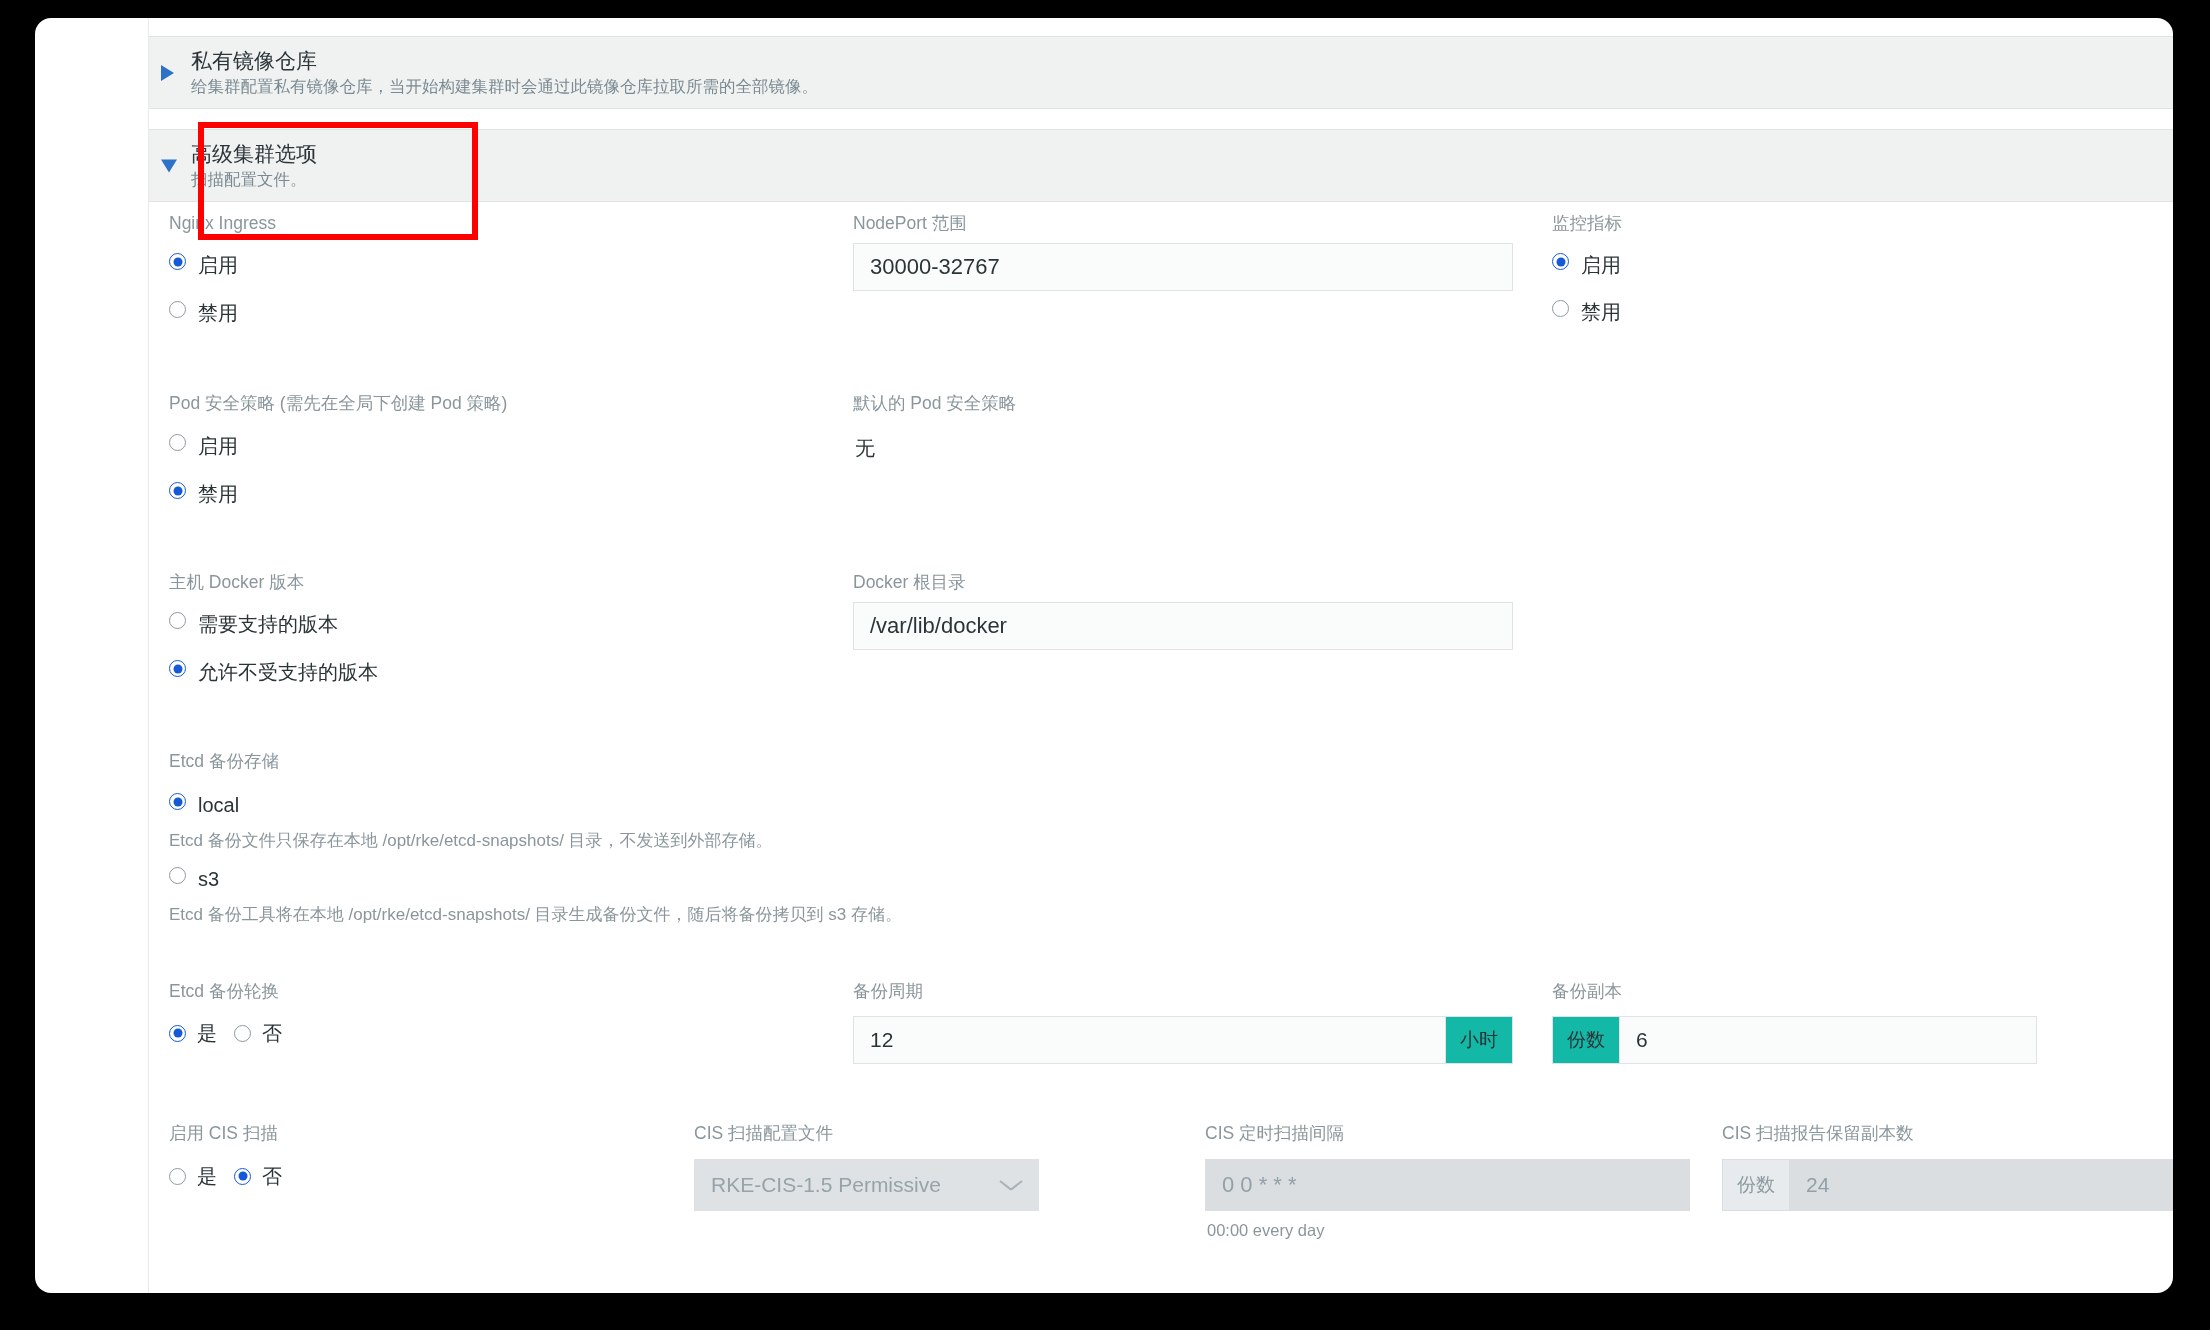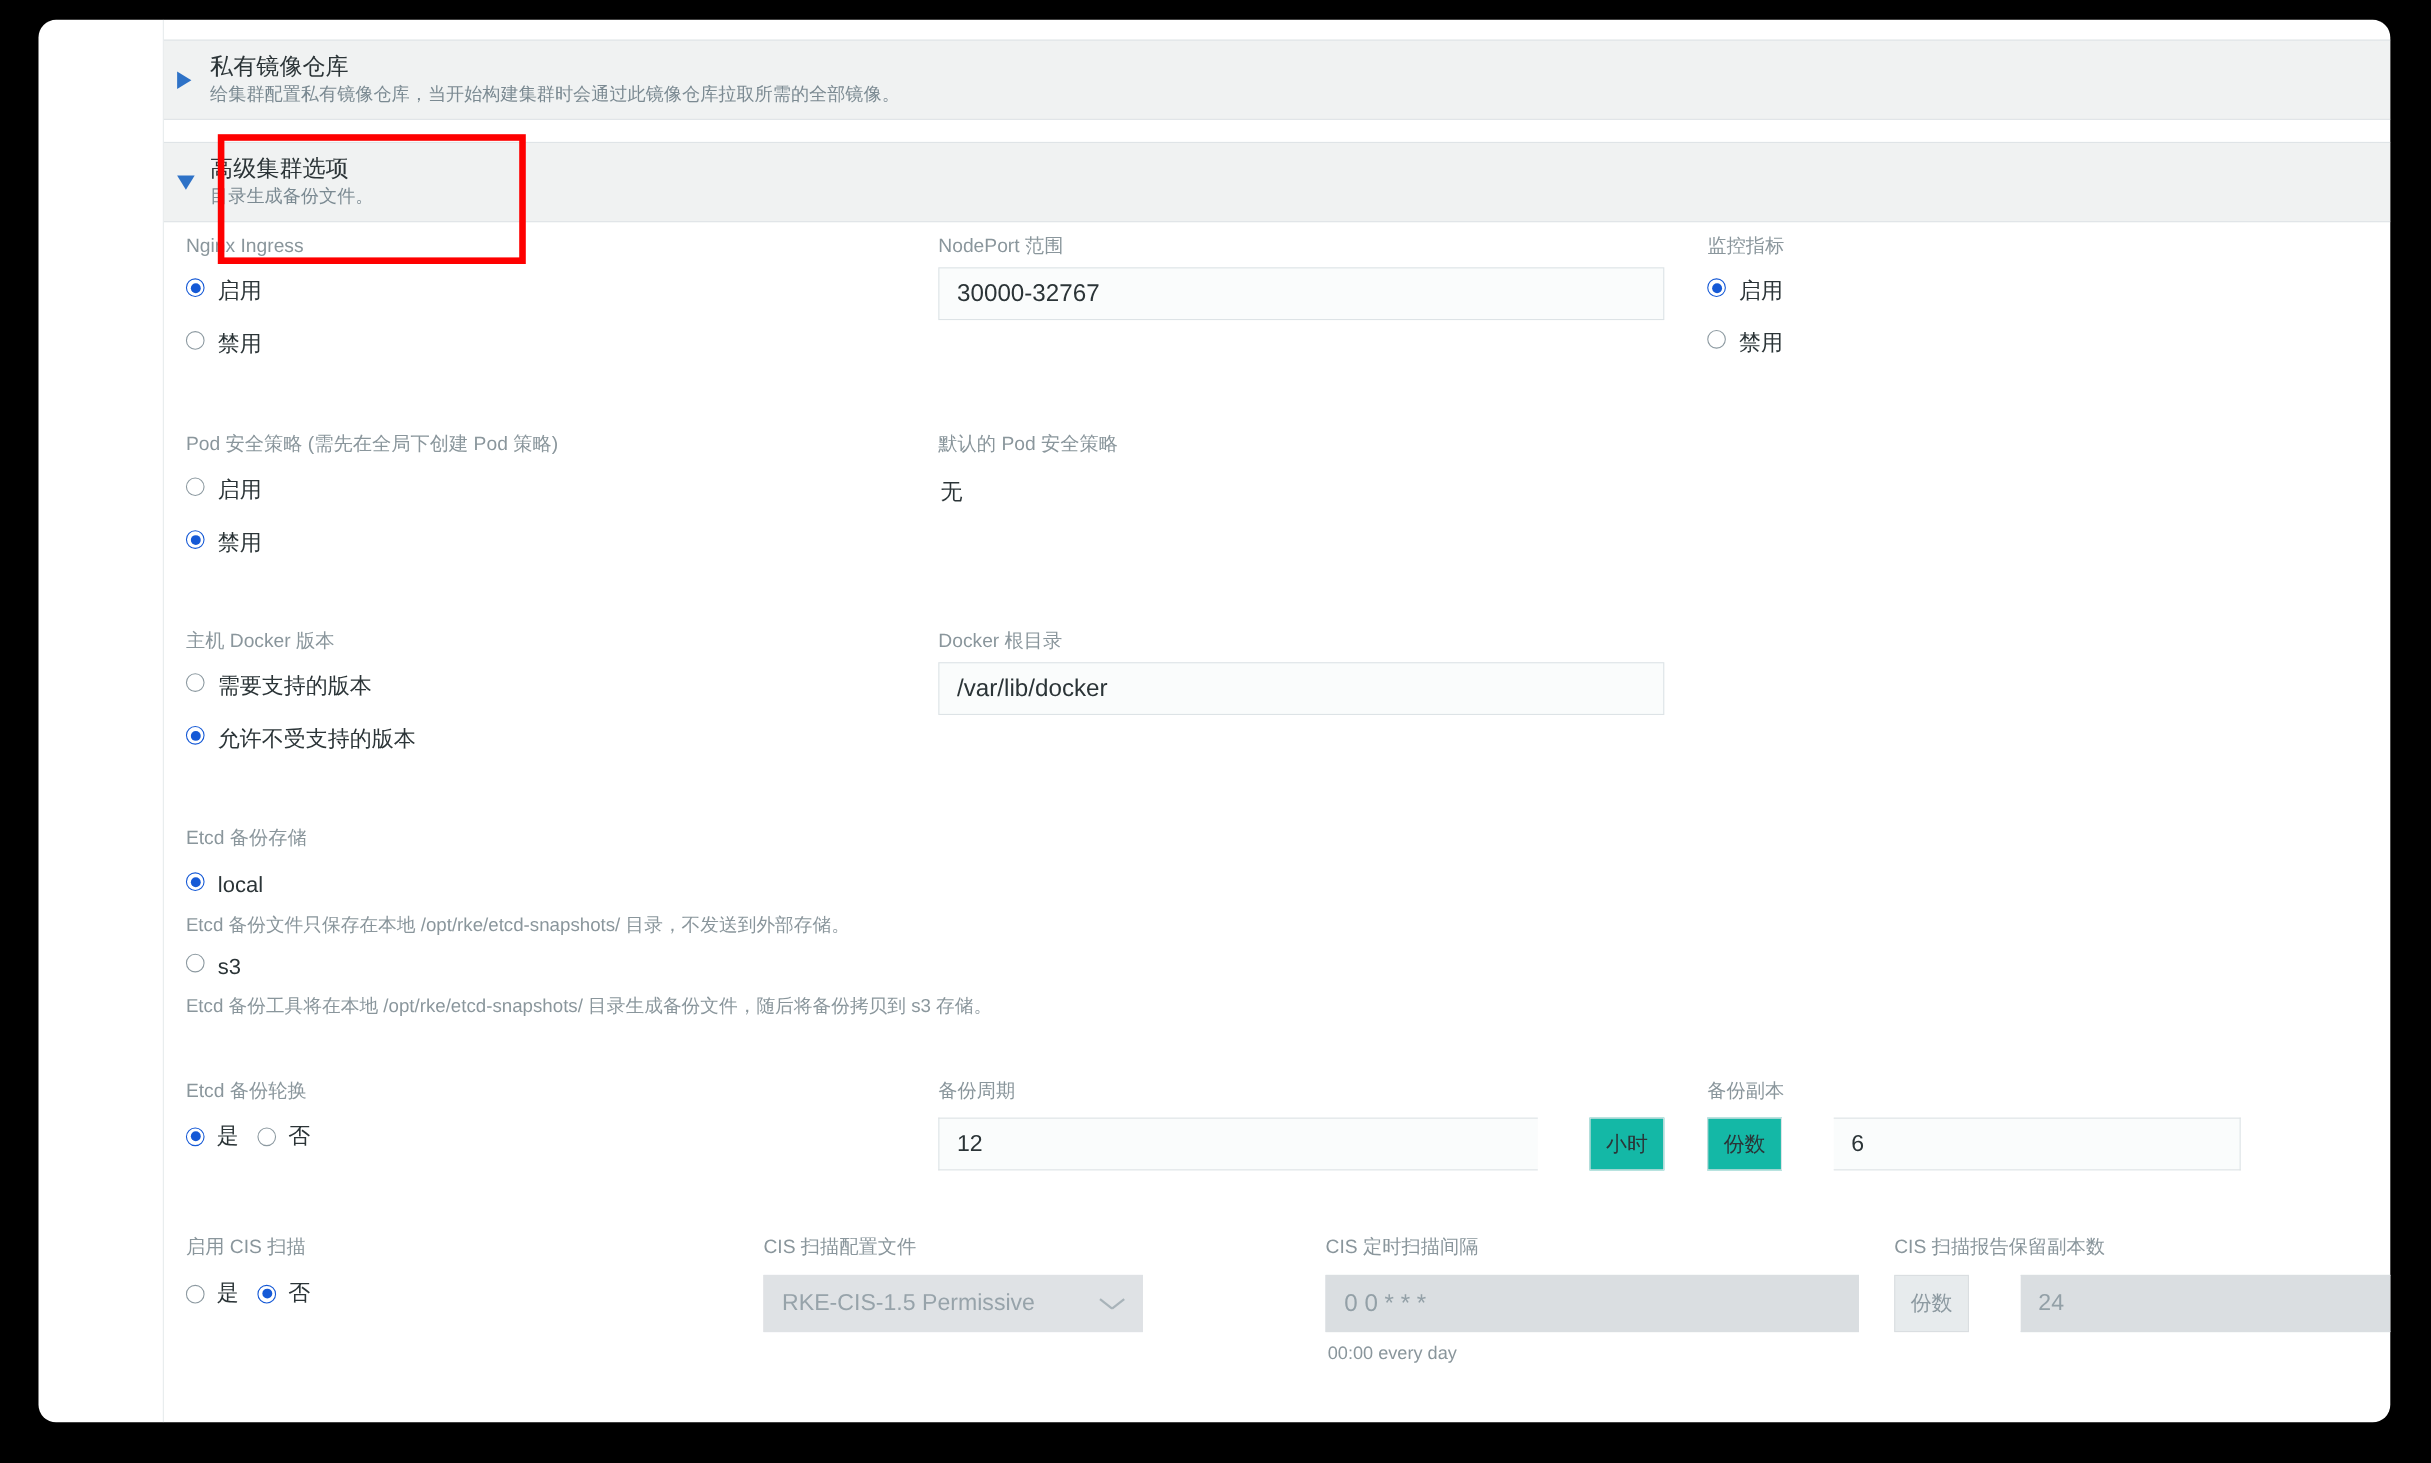--- a/index.html
+++ b/index.html
@@ -268,7 +268,7 @@
     <div class="acc-caret caret-down"></div>
     <div class="acc-text">
       <div class="acc-title">高级集群选项</div>
-      <div class="acc-sub">目录生成备份文件。</div>
+      <div class="acc-sub">扫描配置文件。</div>
     </div>
   </div>
 

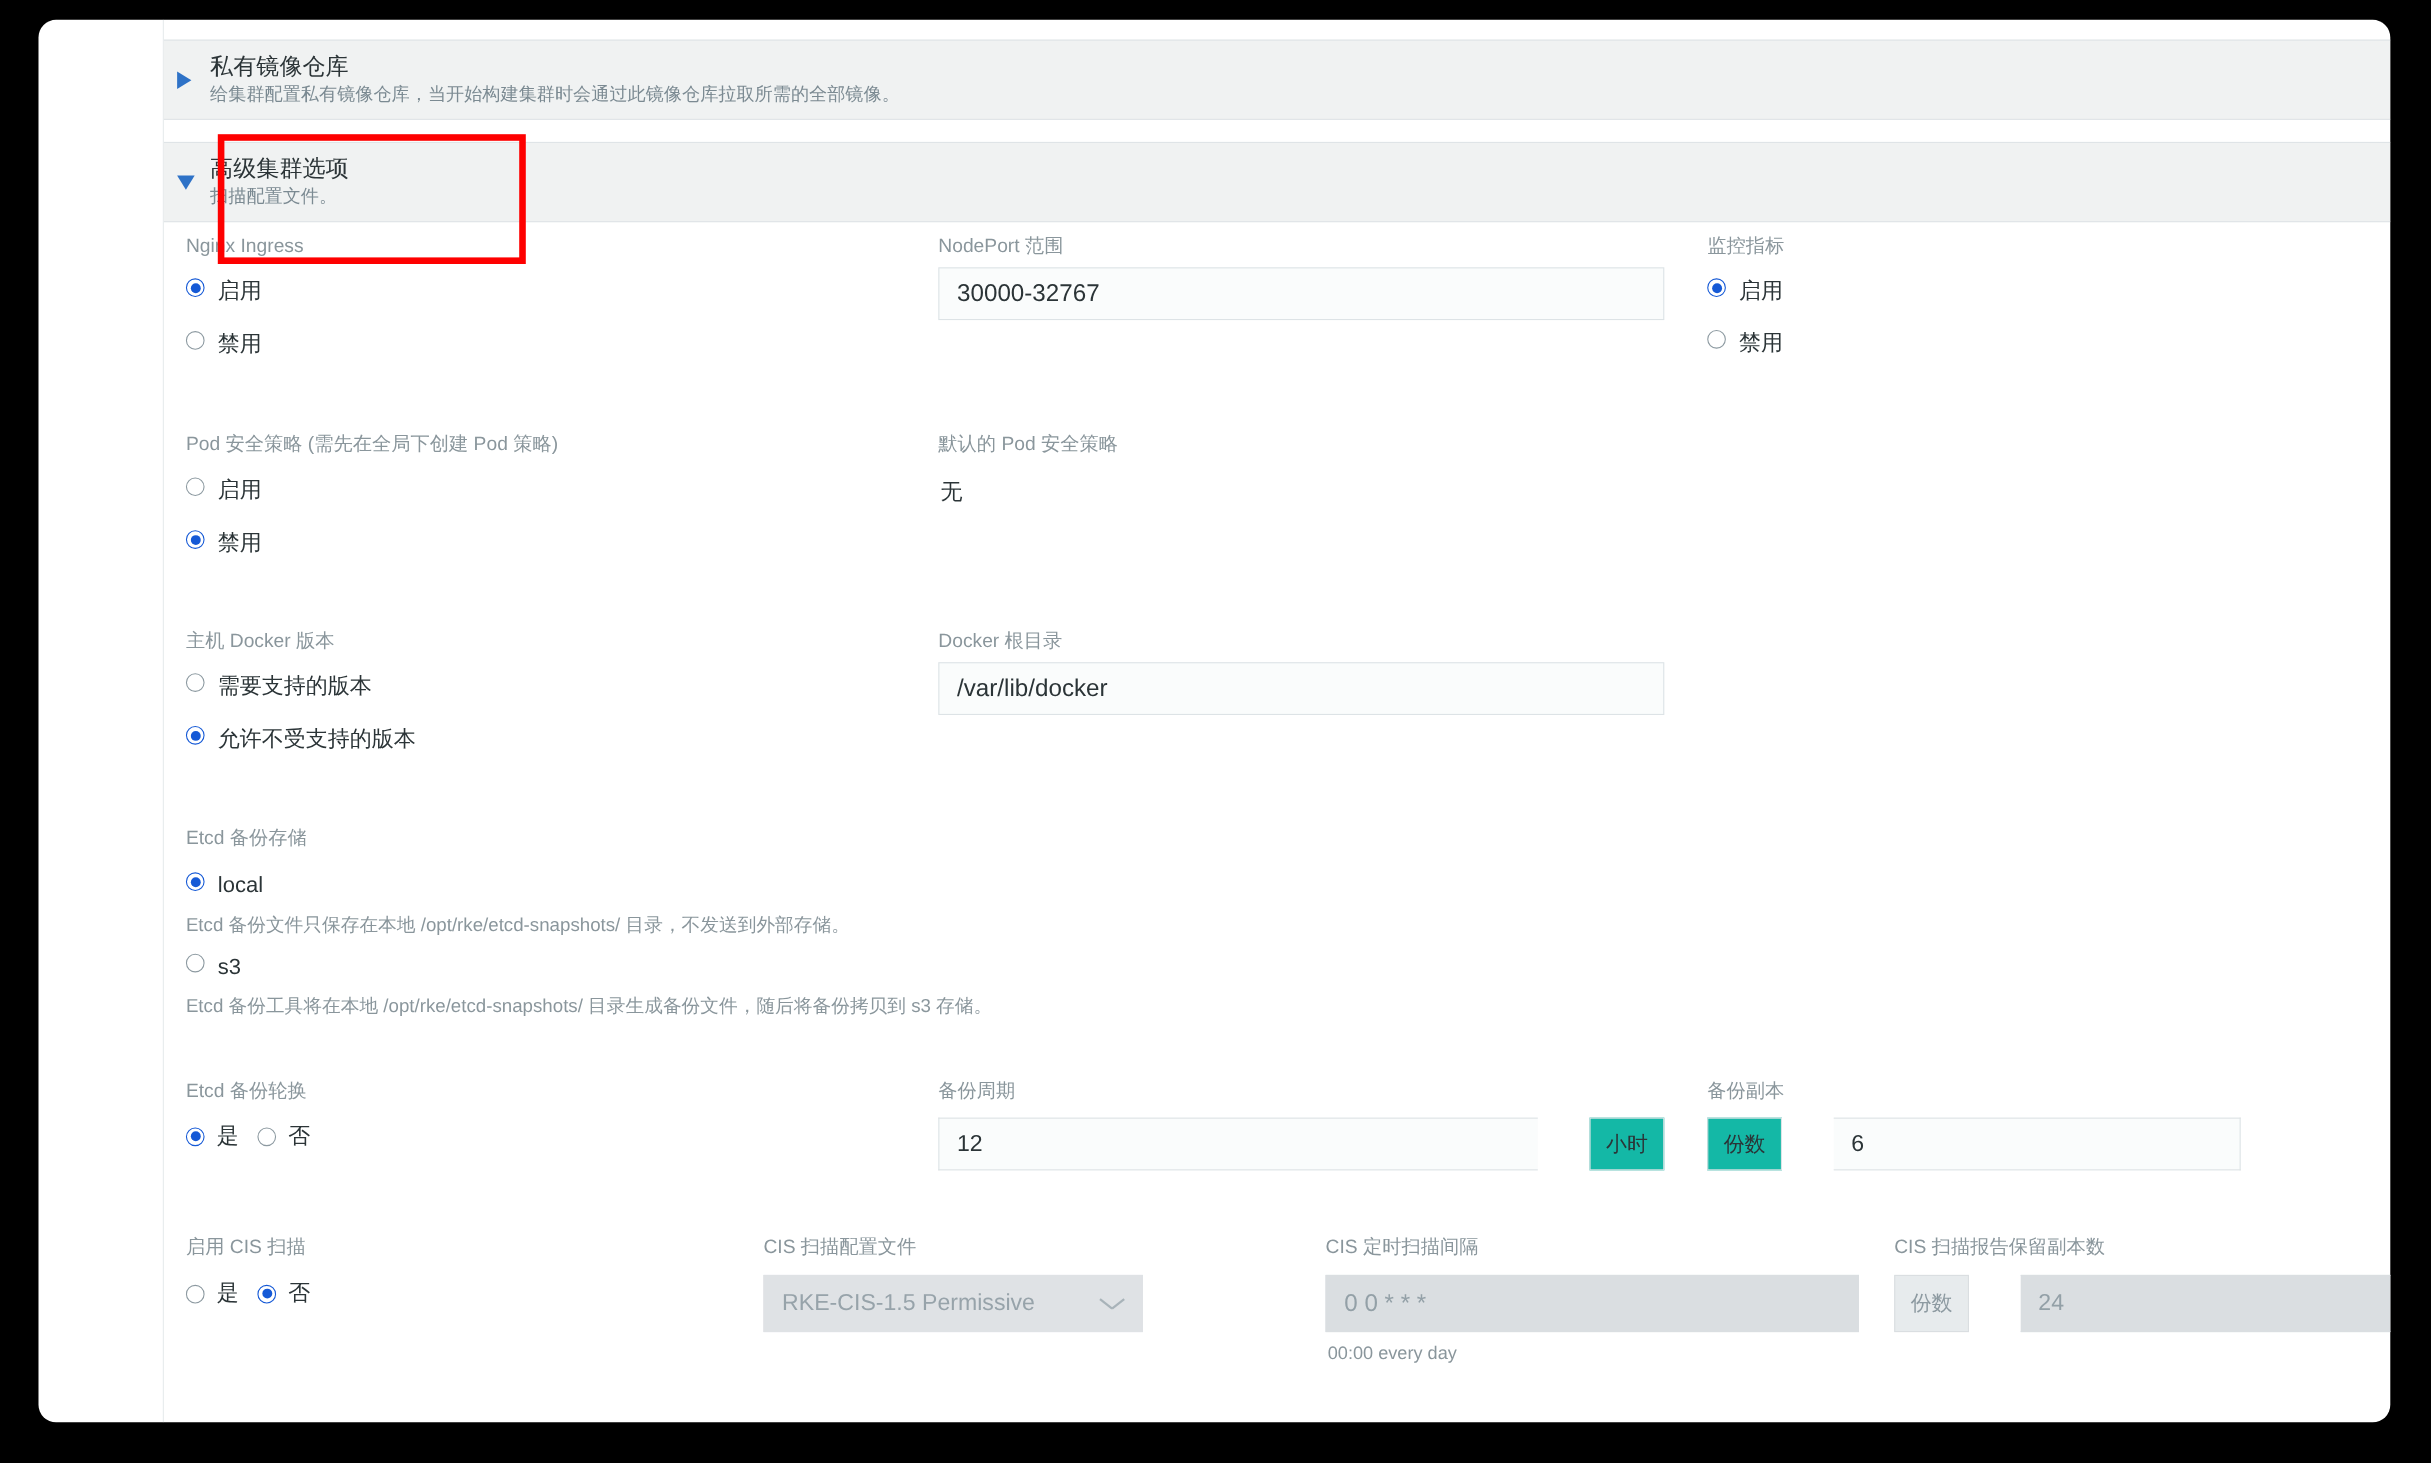--- a/index.html
+++ b/index.html
@@ -181,7 +181,6 @@
     position: absolute;
     display: flex;
     height: 48px;
-    gap: 47px;
   }
   .addon {
     display: flex;

